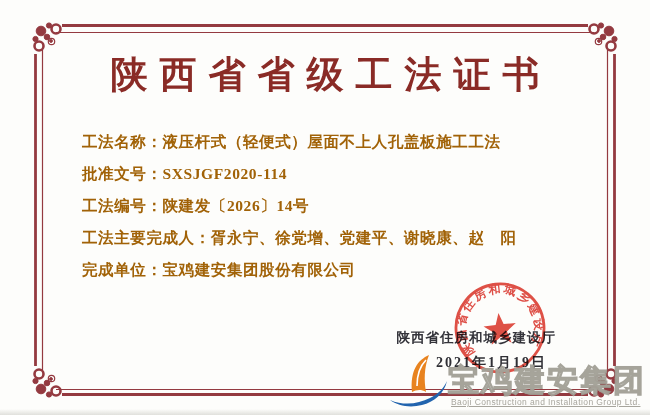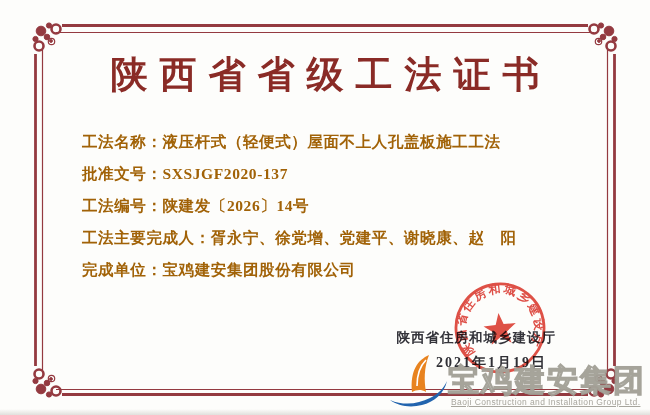--- a/index.html
+++ b/index.html
@@ -97,7 +97,7 @@
       <span>工法名称：</span><span>液压杆式（轻便式）屋面不上人孔盖板施工工法</span>
     </div>
     <div class="row">
-      <span>批准文号：</span><span>SXSJGF2020-137</span>
+      <span>批准文号：</span><span>SXSJGF2020-114</span>
     </div>
     <div class="row">
       <span>工法编号：</span><span>陕建发〔2026〕14号</span>

